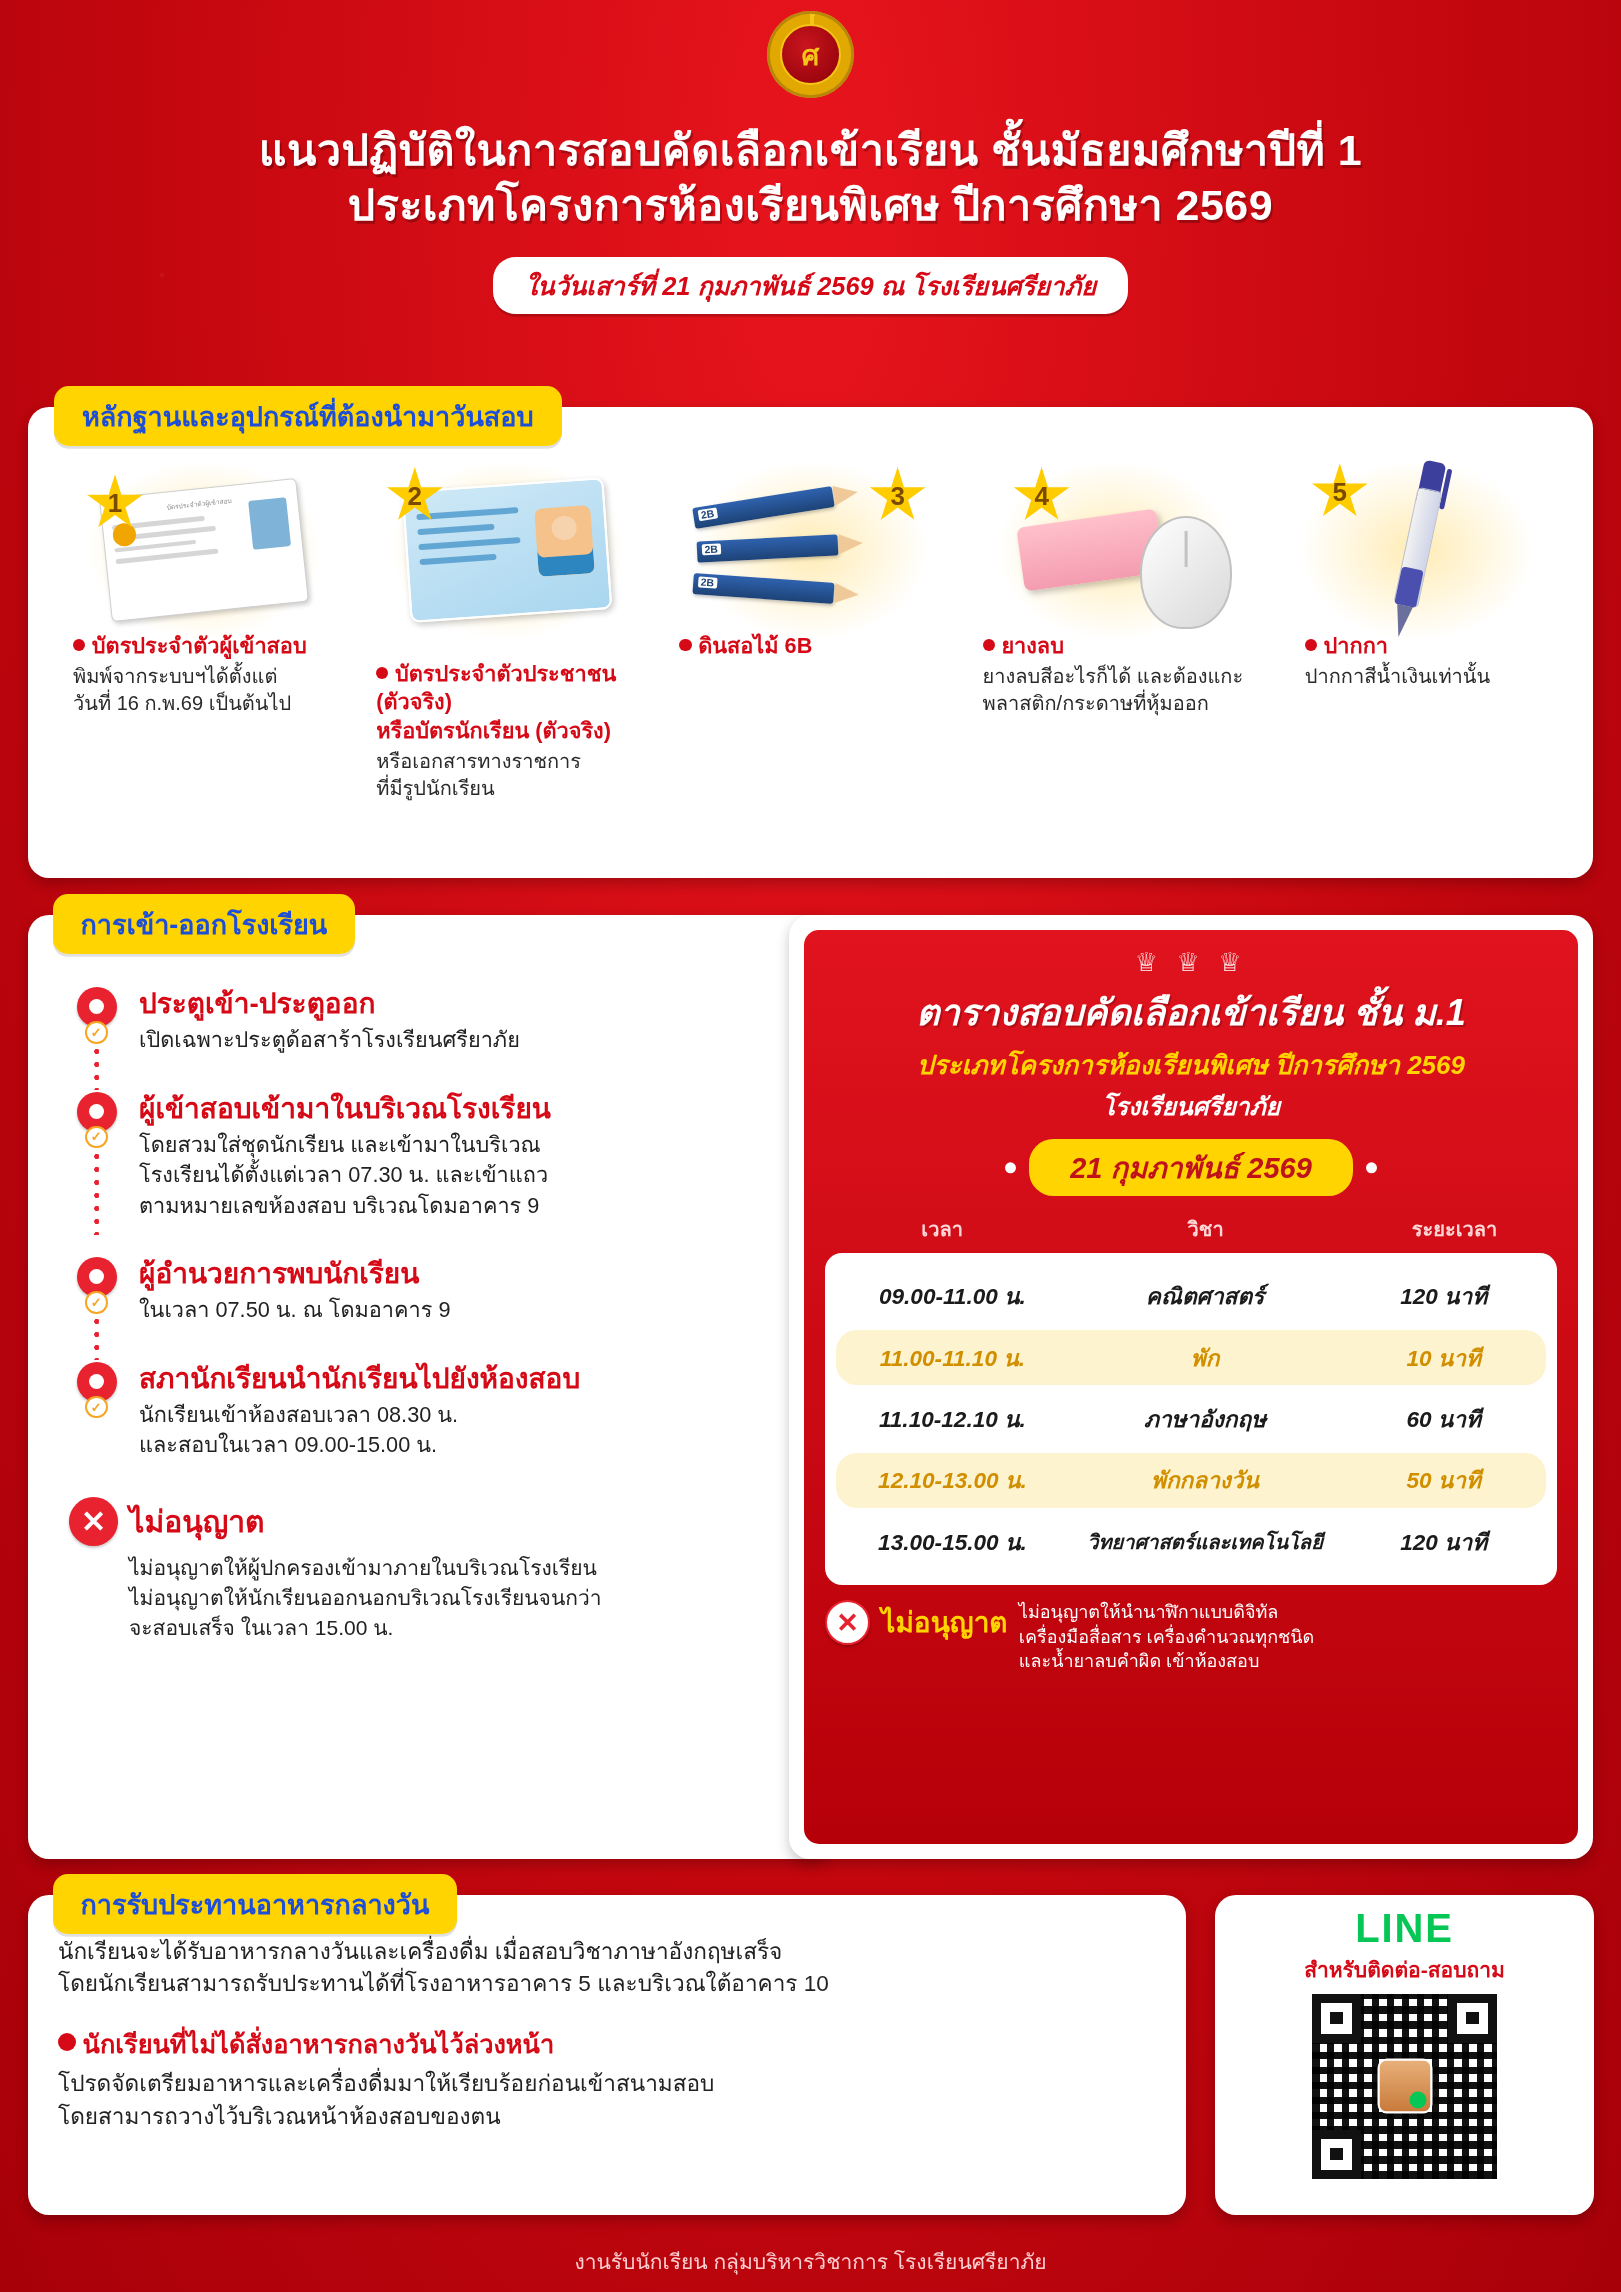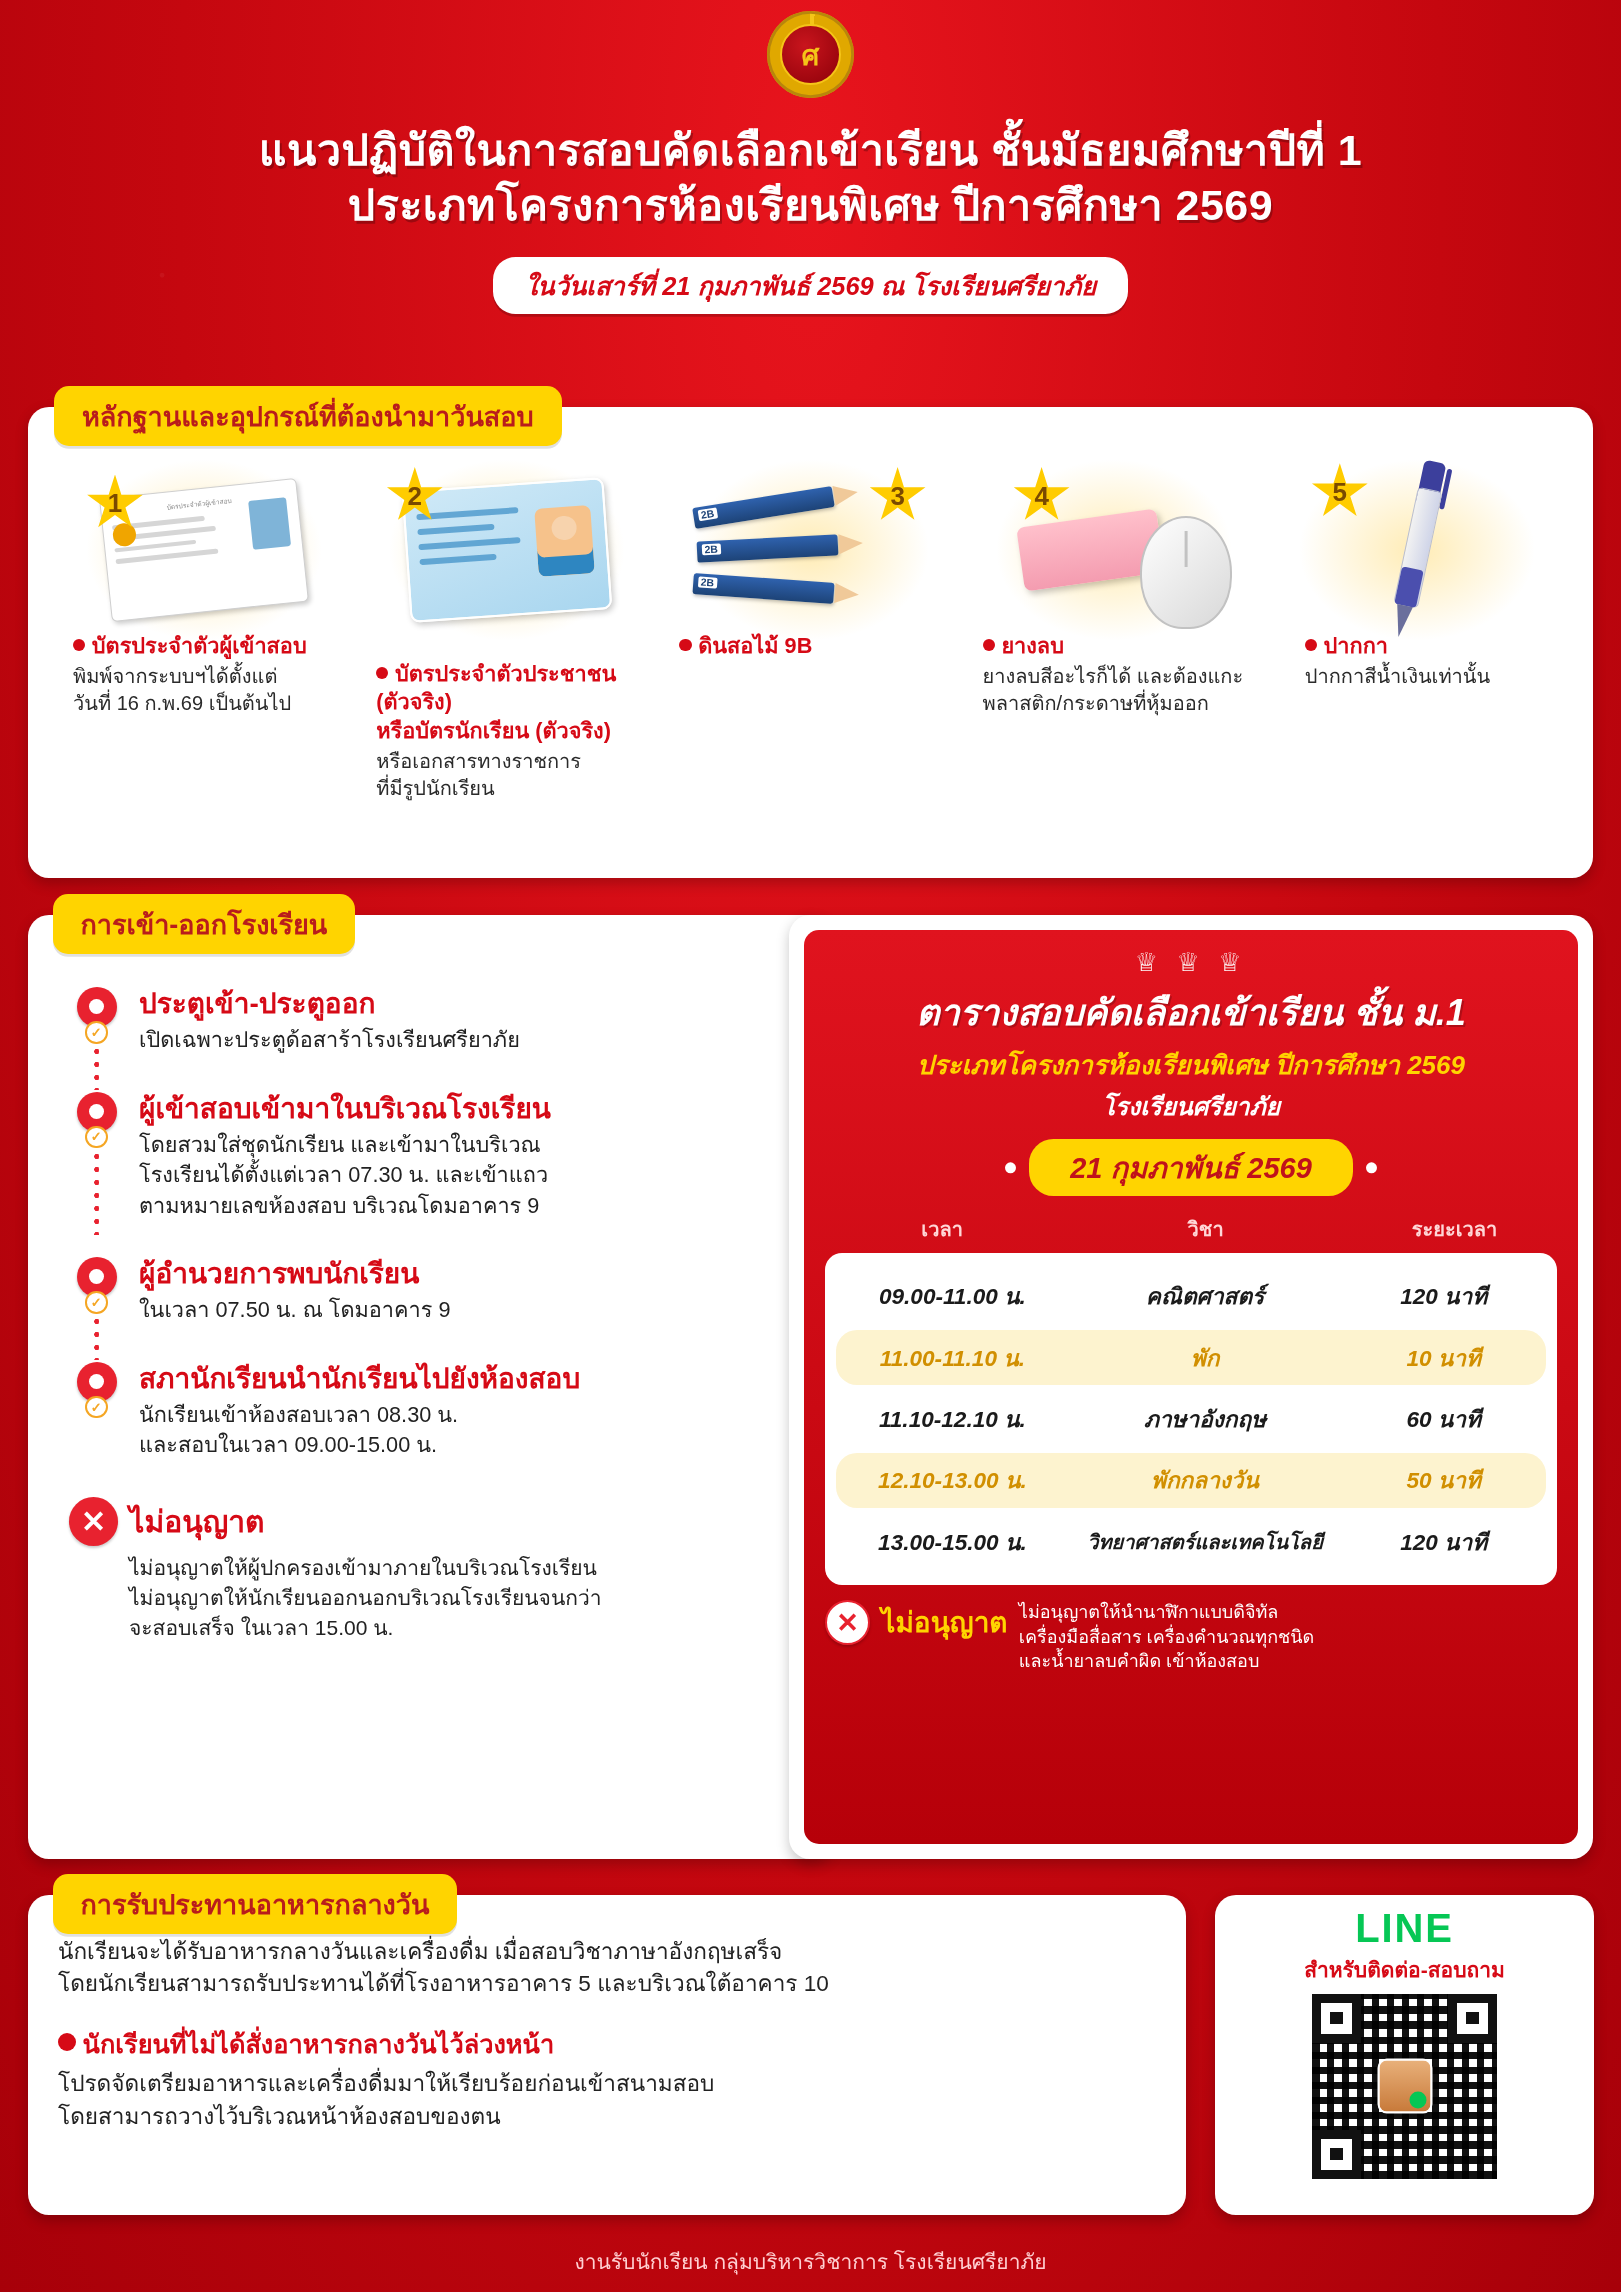--- a/index.html
+++ b/index.html
@@ -90,7 +90,7 @@
   .section-tab {
     display: inline-block;
     background: #ffd400;
-    color: #b91c1c;
+    color: #1d4ed8;
     font-size: 27px;
     font-weight: bold;
     padding: 8.5px 28px;

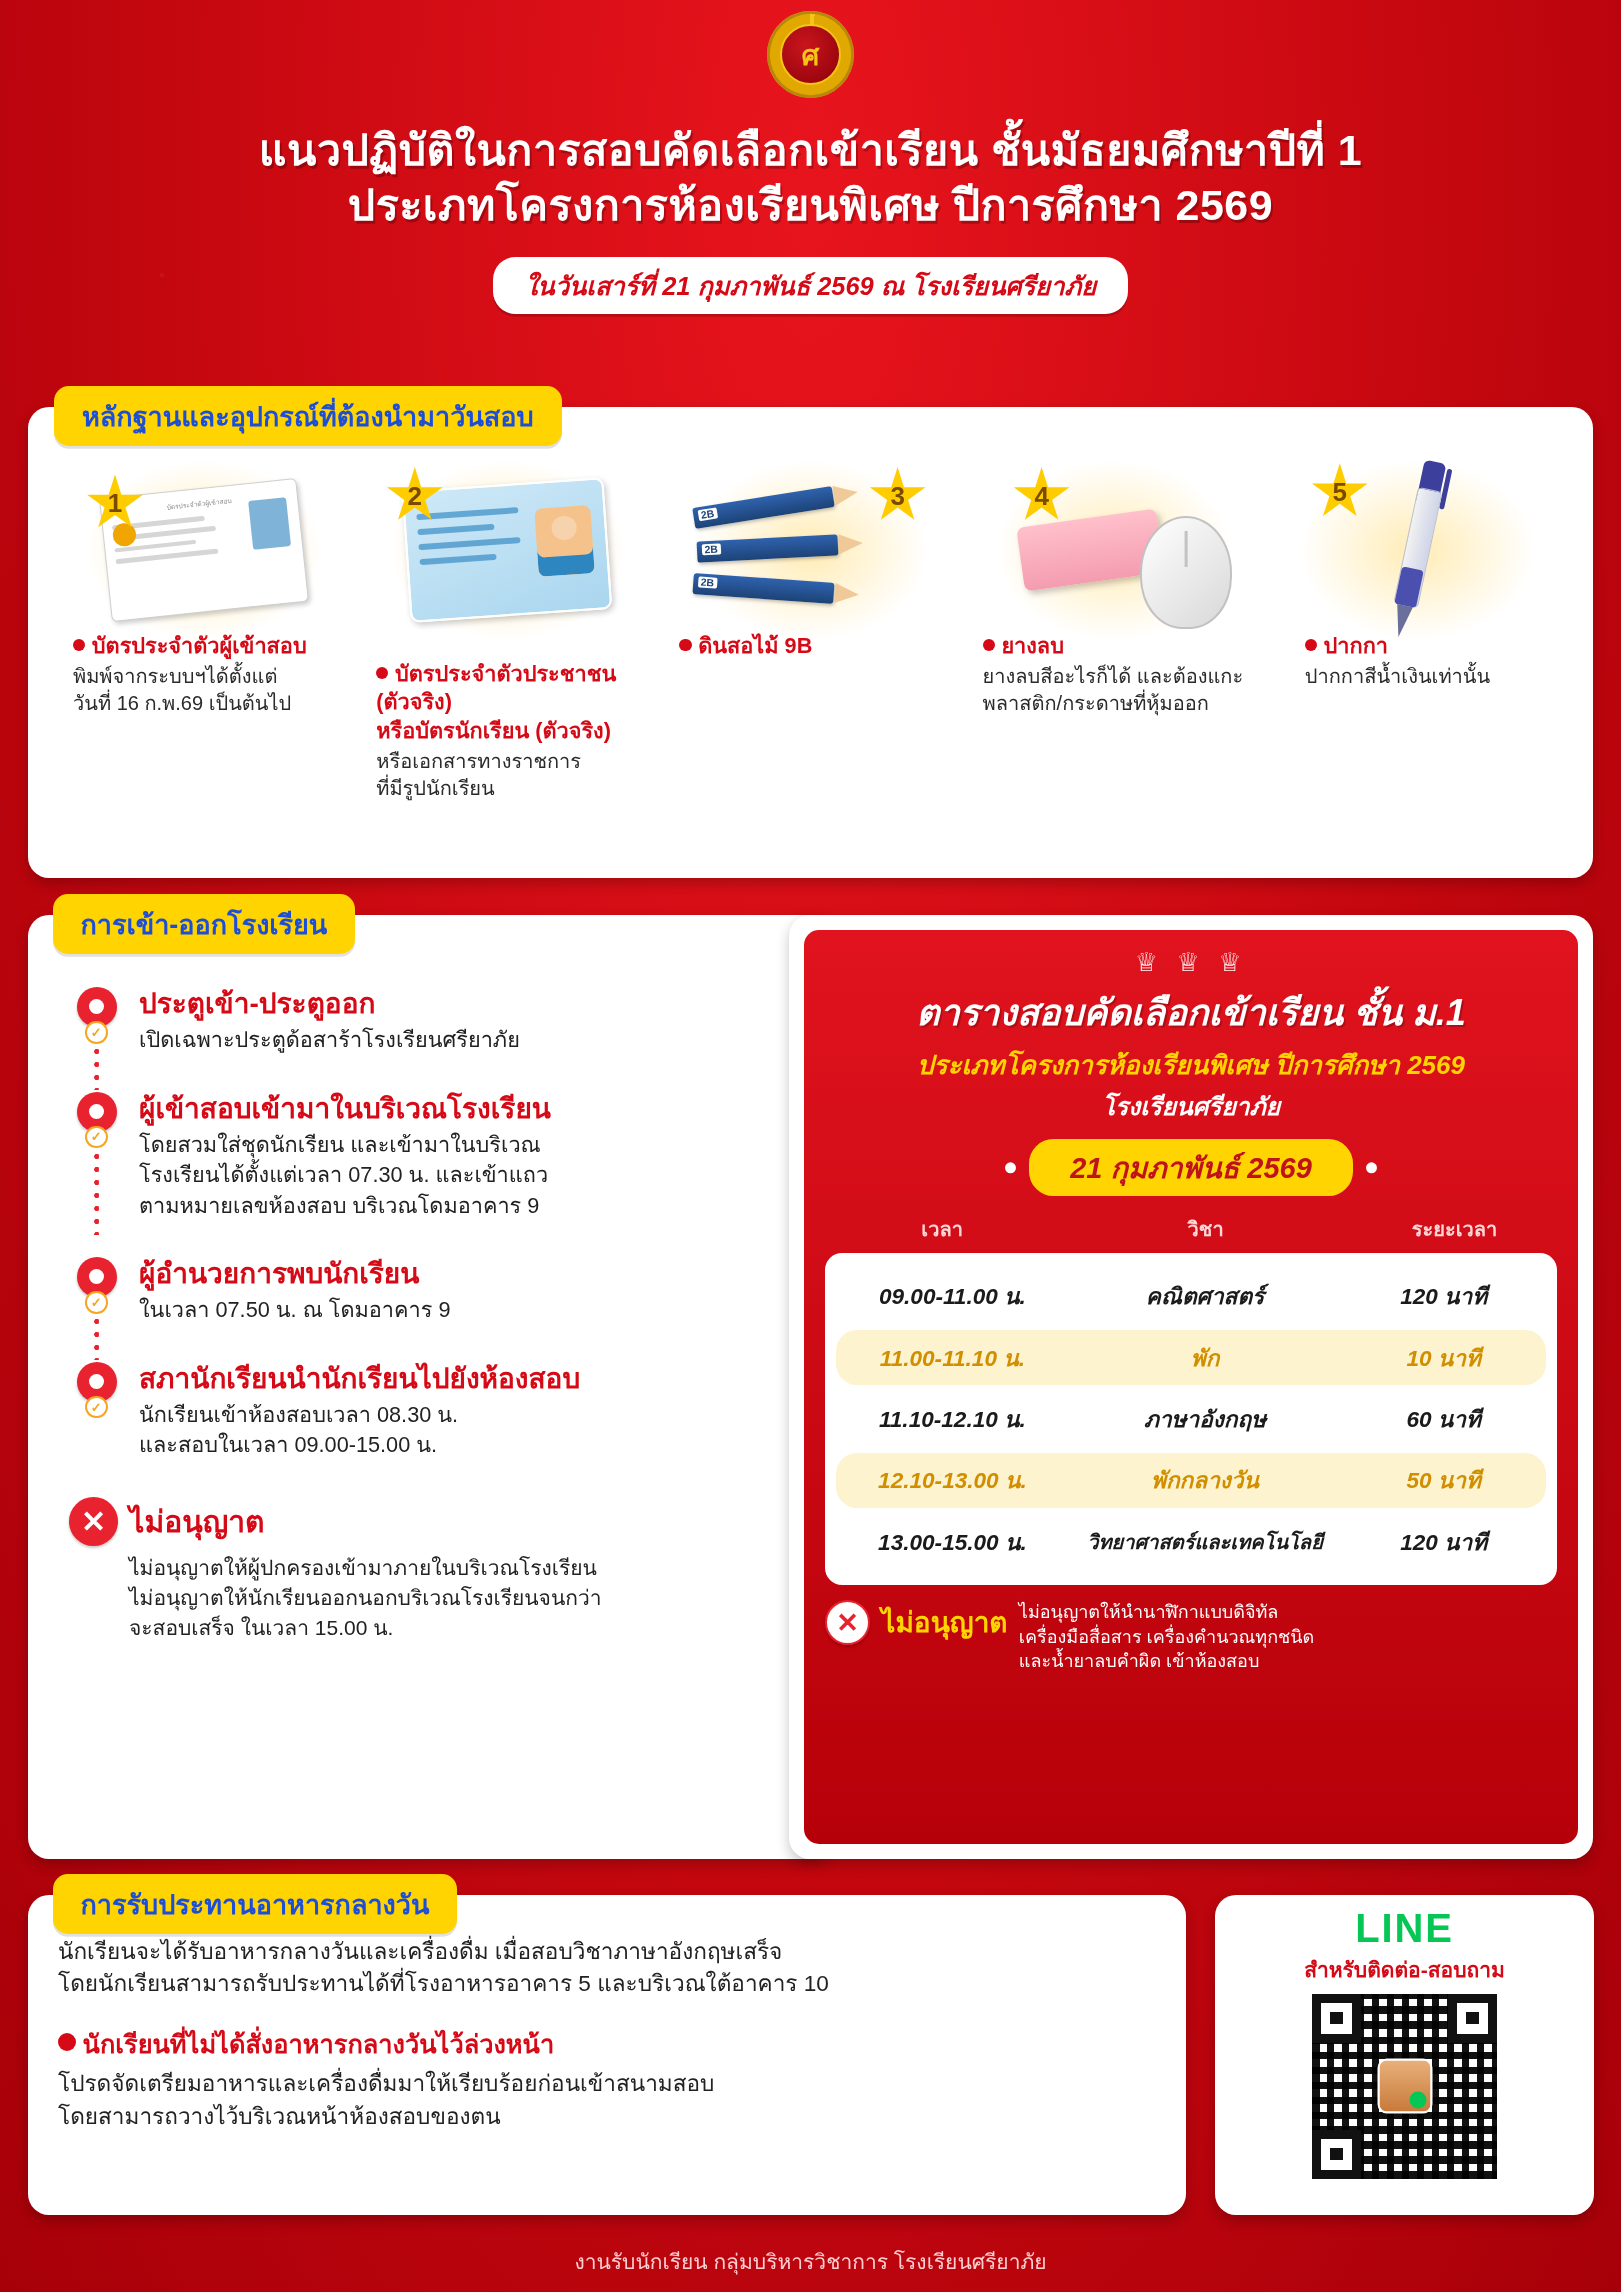--- a/index.html
+++ b/index.html
@@ -483,7 +483,7 @@
         </div>
         <div class="mat-caption">
           <div class="mat-head">
-            <span class="bullet-dot"></span><span>ดินสอไม้ 9B</span>
+            <span class="bullet-dot"></span><span>ดินสอไม้ 6B</span>
           </div>
           <div class="mat-sub" style="white-space:pre-line"></div>
         </div>

